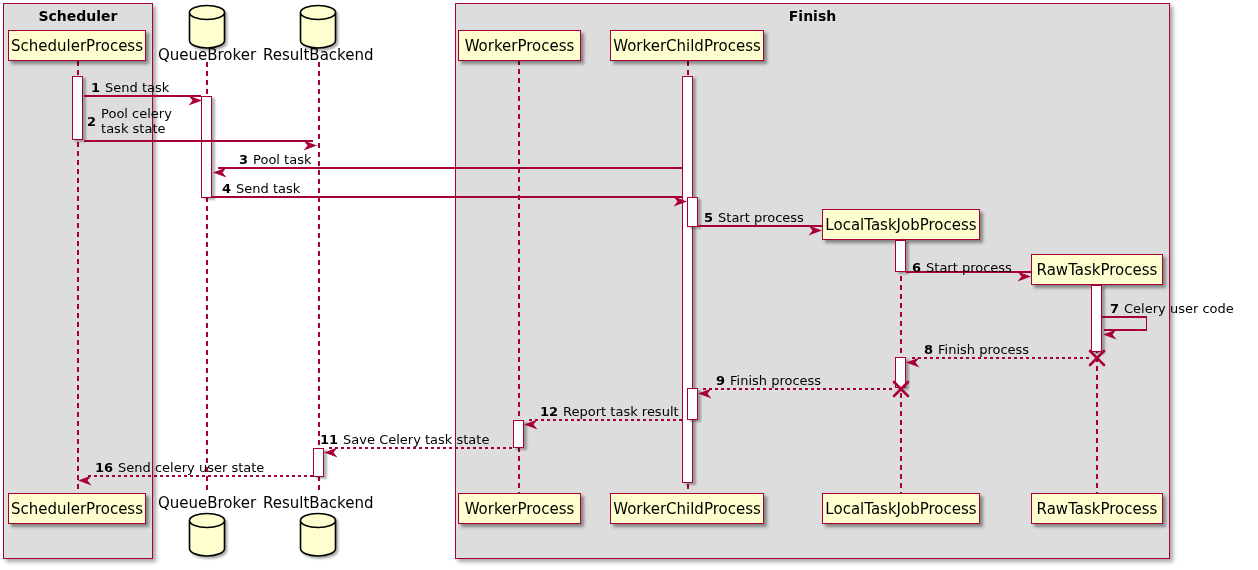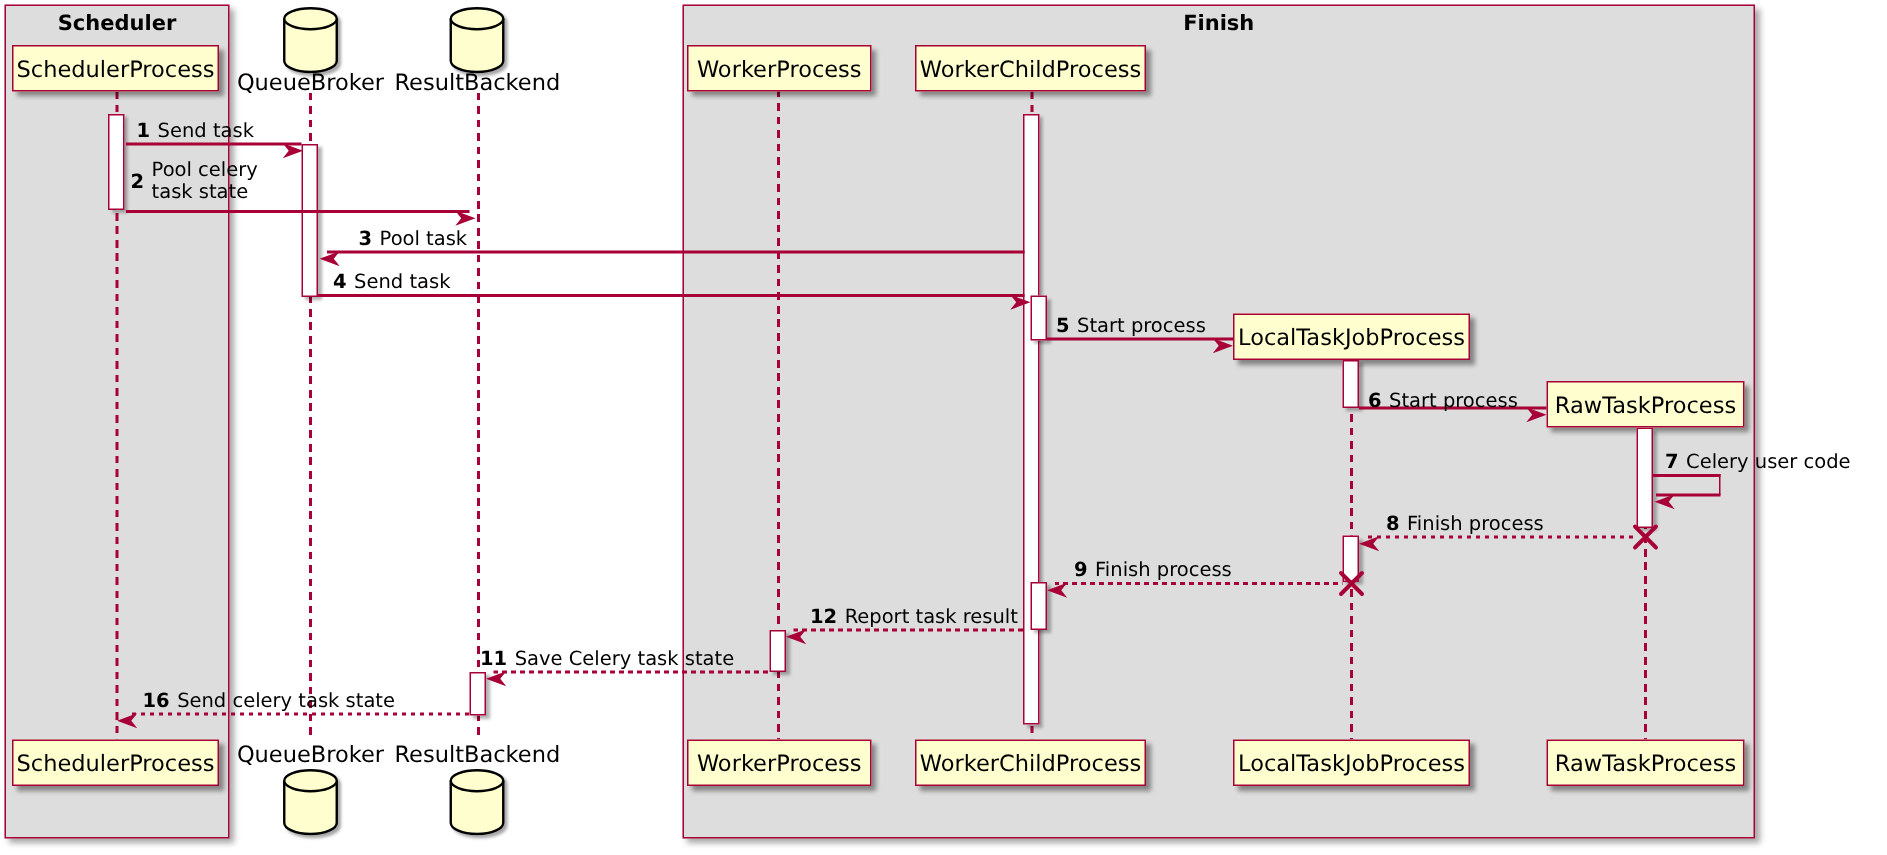--- a/index.html
+++ b/index.html
@@ -262,7 +262,7 @@
         </svg>
     </div>
     <div class="mlabel" style="left:95px;top:460px;">
-      <span class="num">16</span><span>Send celery task state</span>
+      <span class="num">16</span><span>Send celery user state</span>
     </div>
   </div>
 

